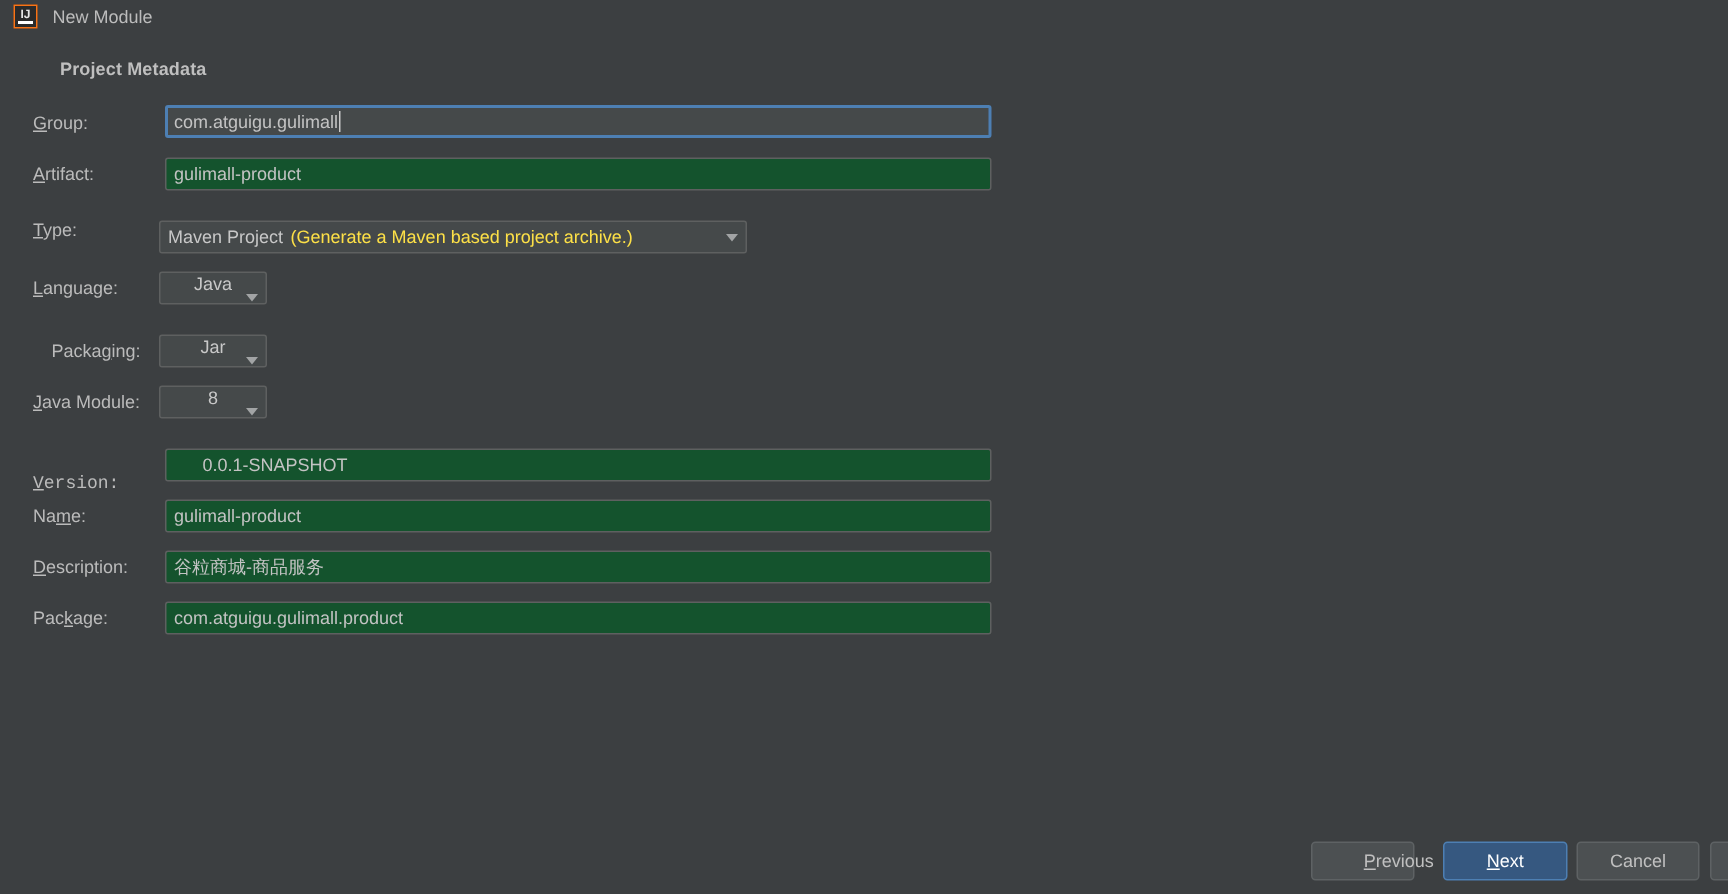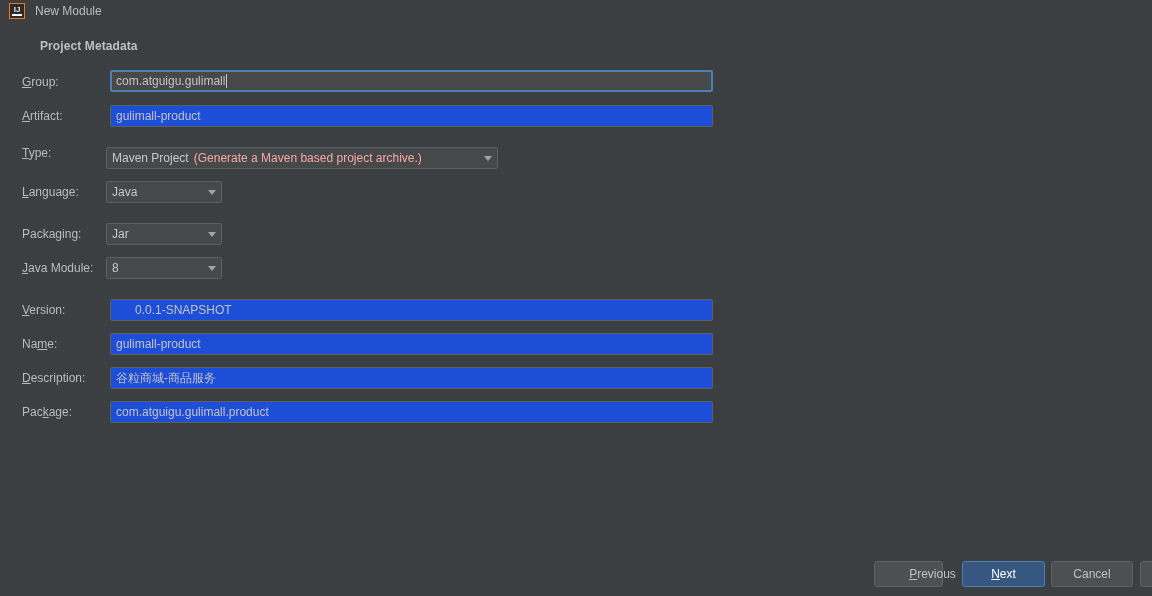--- a/index.html
+++ b/index.html
@@ -106,7 +106,7 @@
     white-space: nowrap;
     overflow: hidden;
   }
-  .text-input.wide { width: 603px; }
+  .text-input.wide { width: 551px; }
 
   .text-input.focused {
     border: 2px solid #4d7fb3;

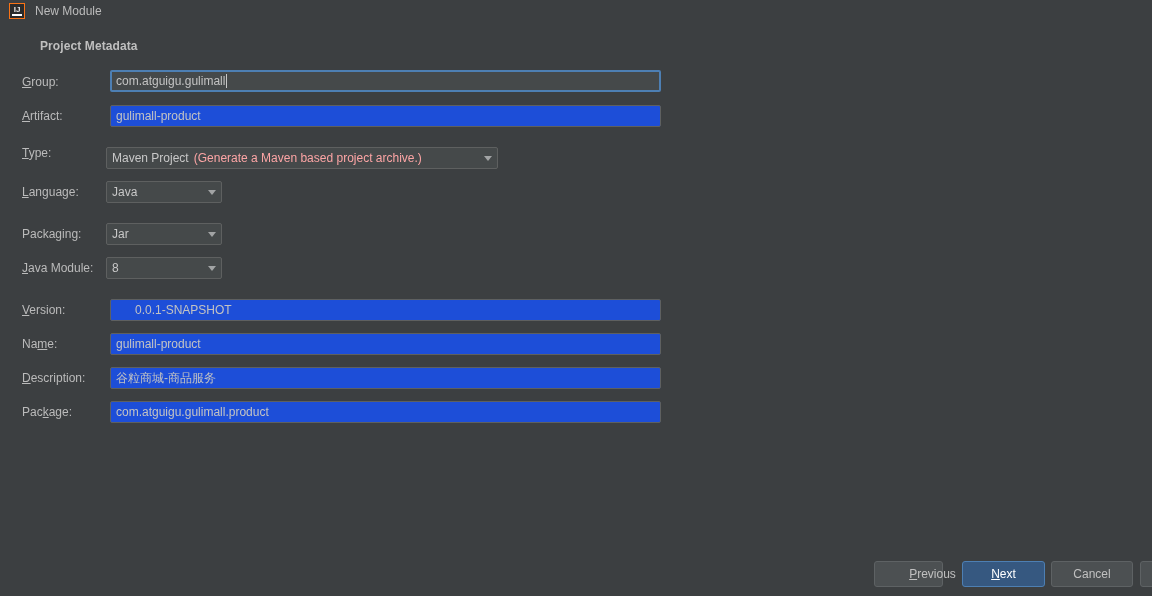--- a/index.html
+++ b/index.html
@@ -93,7 +93,7 @@
     position: absolute;
     left: 110px;
     height: 22px;
-    background: #1d4ed8;
+    background: #14532d;
     border: 1px solid #5e6060;
     border-radius: 2px;
     color: #c3c3c3;

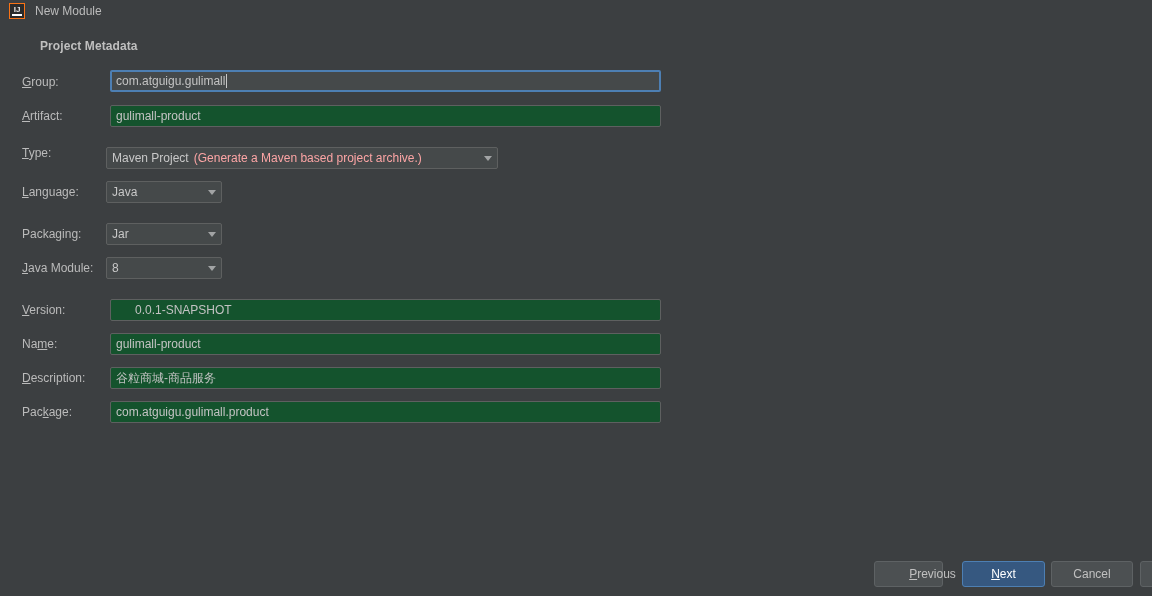--- a/index.html
+++ b/index.html
@@ -139,7 +139,7 @@
     overflow: hidden;
   }
   .combo .combo-value { color: #c8c8c8; }
-  .combo .combo-hint  { color: #fca5a5; margin-left: 5px; }
+  .combo .combo-hint  { color: #fde047; margin-left: 5px; }
   .combo .arrow {
     margin-left: auto;
     width: 0; height: 0;

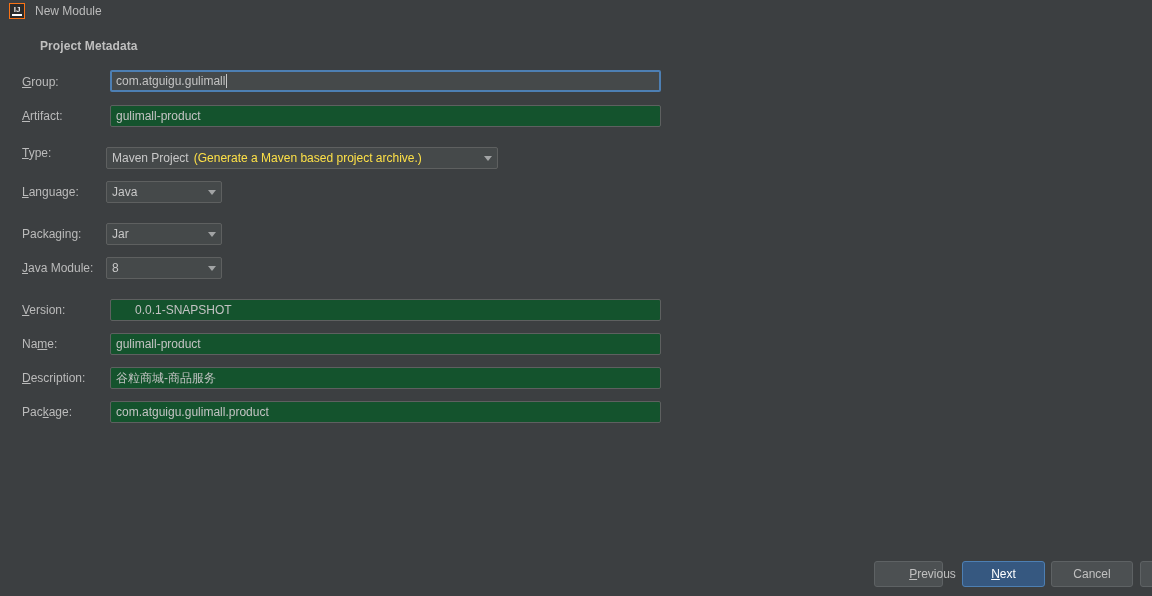--- a/index.html
+++ b/index.html
@@ -149,7 +149,7 @@
     flex: 0 0 auto;
   }
   .combo.type-combo { width: 392px; }
-  .combo.small      { width: 116px; }
+  .combo.small      { width: 72px; flex-direction: column; }
 
   
   .button {

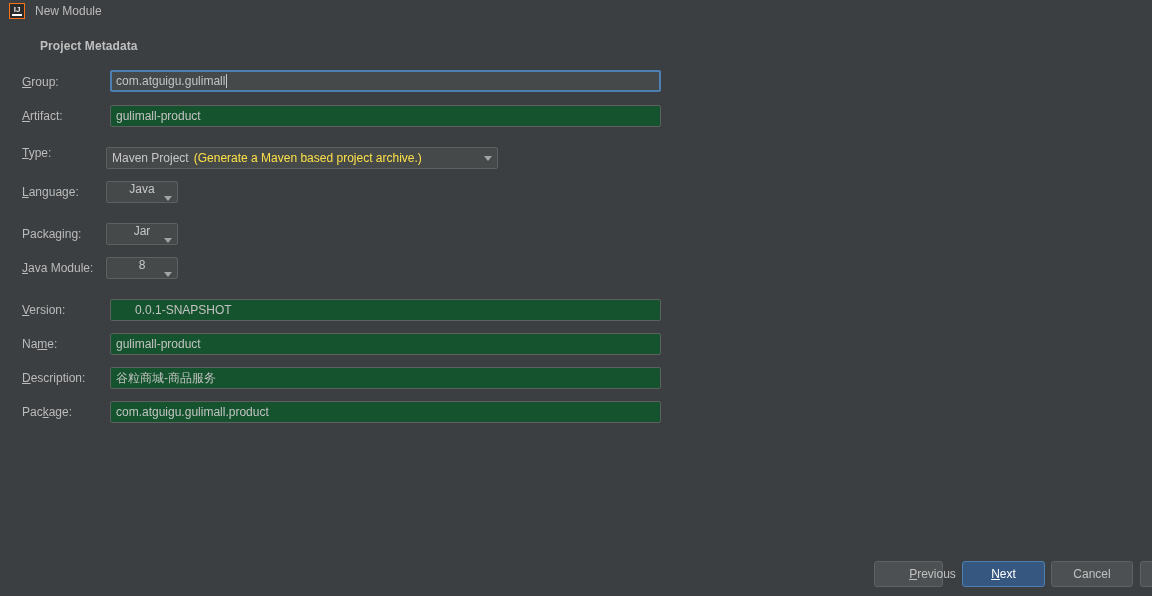--- a/index.html
+++ b/index.html
@@ -210,7 +210,7 @@
   <span class="arrow"></span>
 </div>
 
-<div class="field-label" style="top:223px;"><span>Packa</span><u>g</u><span>ing:</span></div>
+<div class="field-label" style="top:223px;text-align:center;"><span>Packa</span><u>g</u><span>ing:</span></div>
 <div class="combo small" style="top:223px;">
   <span class="combo-value">Jar</span>
   <span class="arrow"></span>

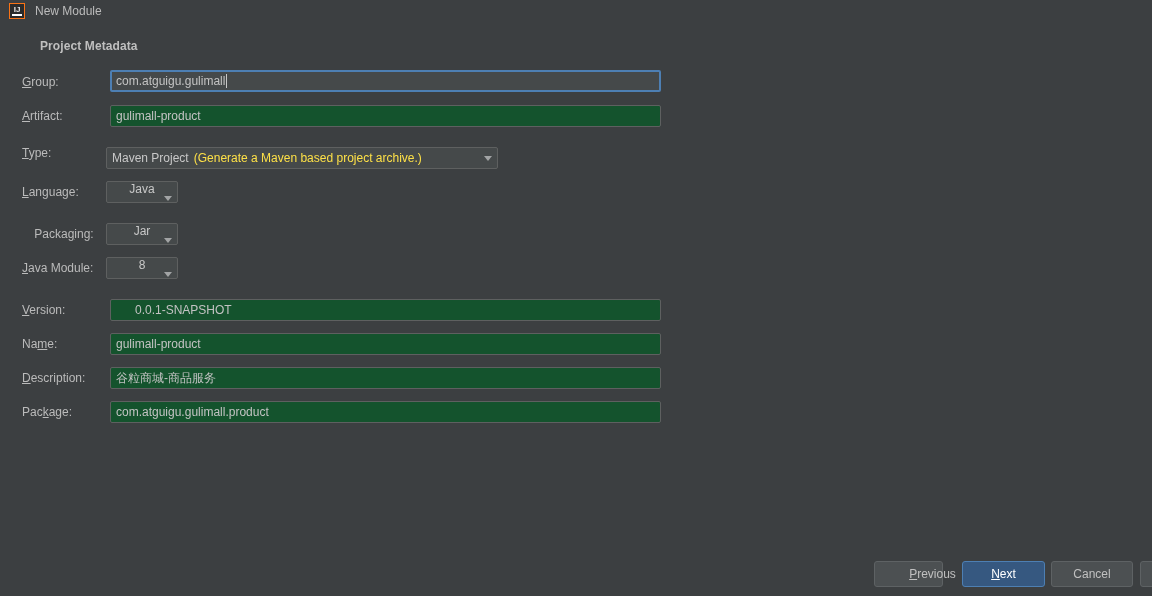--- a/index.html
+++ b/index.html
@@ -222,7 +222,7 @@
   <span class="arrow"></span>
 </div>
 
-<div class="field-label" style="top:299px;"><u>V</u><span>ersion:</span></div>
+<div class="field-label" style="top:311px;font-family:Liberation Mono, monospace;"><u>V</u><span>ersion:</span></div>
 <div class="text-input wide" style="top:299px;padding-left:24px;">
   <span>0.0.1-SNAPSHOT</span>
 </div>

